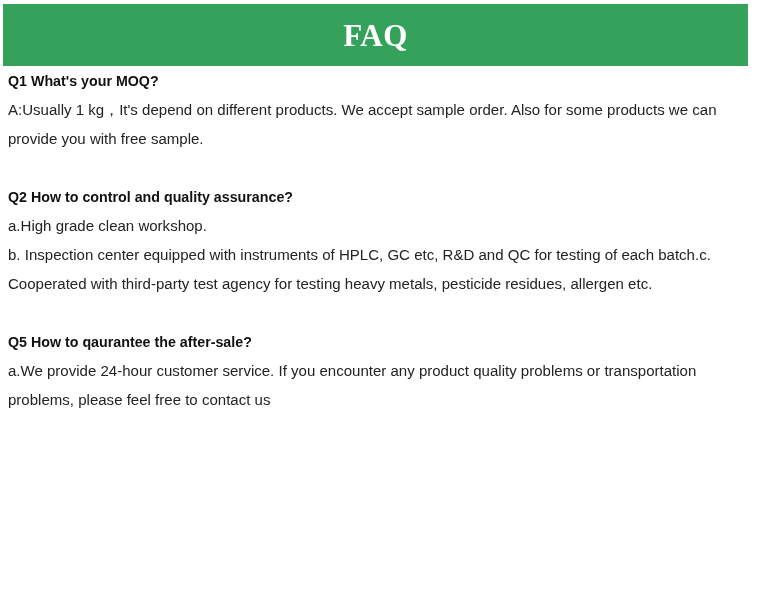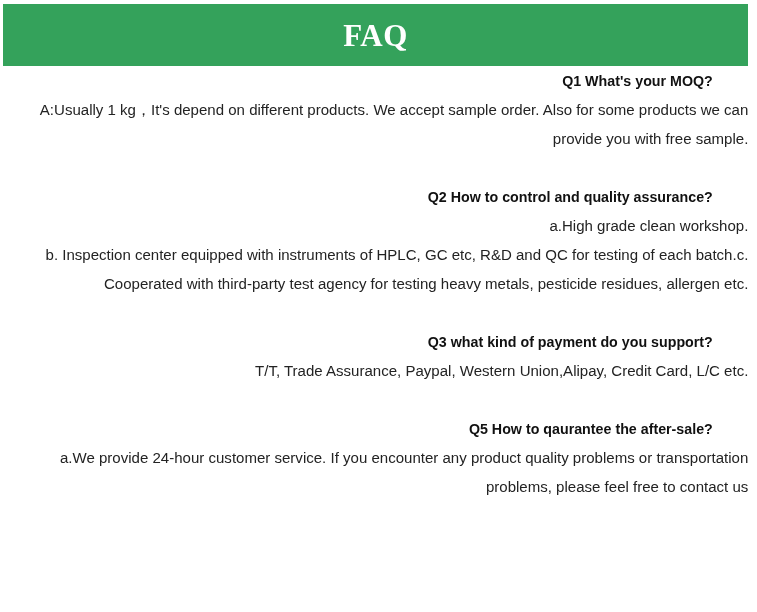--- a/index.html
+++ b/index.html
@@ -21,7 +21,6 @@
     width: 757px;
     height: 612px;
     background: #ffffff;
-    text-align: right;
   }
 
   

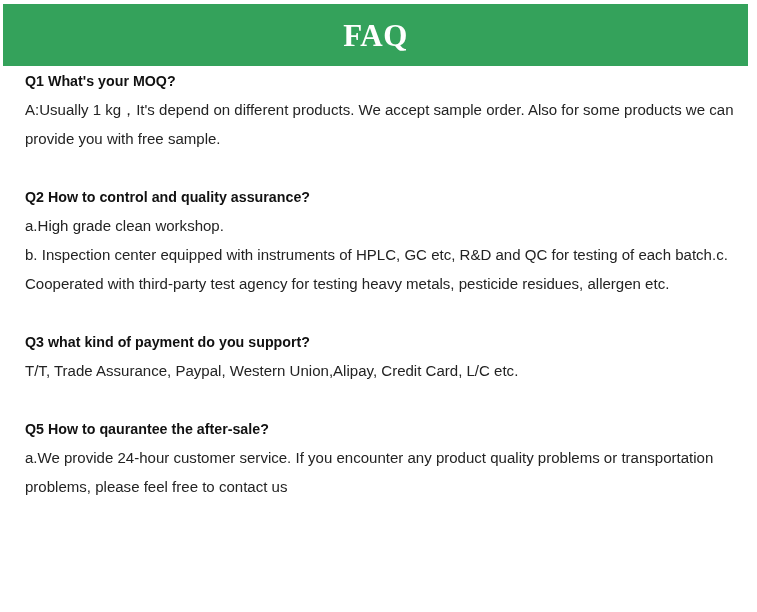--- a/index.html
+++ b/index.html
@@ -55,7 +55,7 @@
     box-sizing: border-box;
   }
   .faq-block {
-    margin: 0 0 29px 17px;
+    margin: 0 0 29px 0;
   }
   .faq-block:last-child {
     margin-bottom: 0;

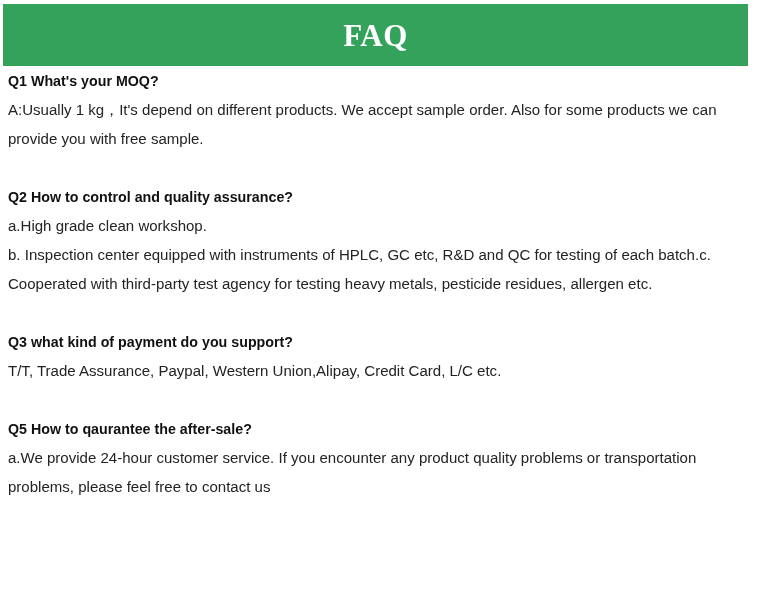--- a/index.html
+++ b/index.html
@@ -105,10 +105,6 @@
       <p class="faq-answer">b. Inspection center equipped with instruments of HPLC, GC etc, R&amp;D and QC for testing of each batch.c. Cooperated with third-party test agency for testing heavy metals, pesticide residues, allergen etc.</p>
     </div>
 
-    <div class="faq-block">
-      <p class="faq-question">Q3 what kind of payment do you support?</p>
-      <p class="faq-answer">T/T, Trade Assurance, Paypal, Western Union,Alipay, Credit Card, L/C etc.</p>
-    </div>
 
 
     <div class="faq-block">

